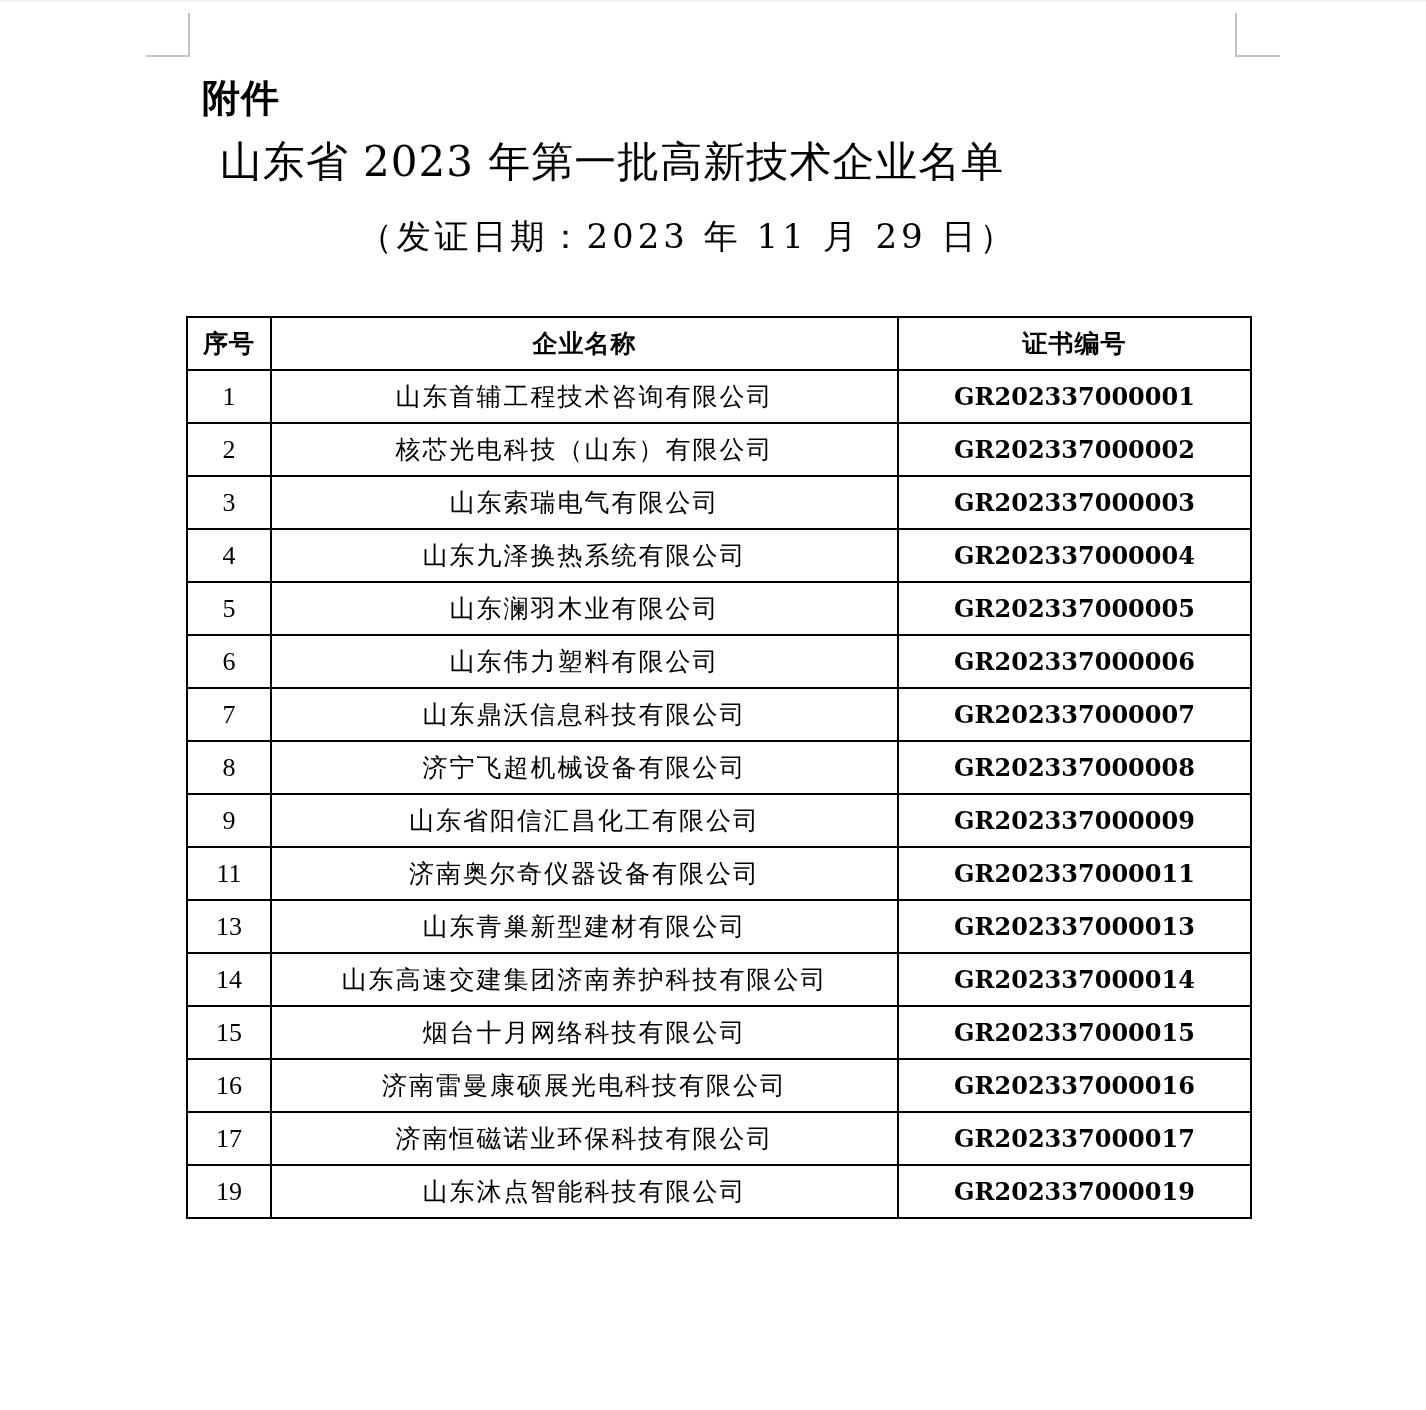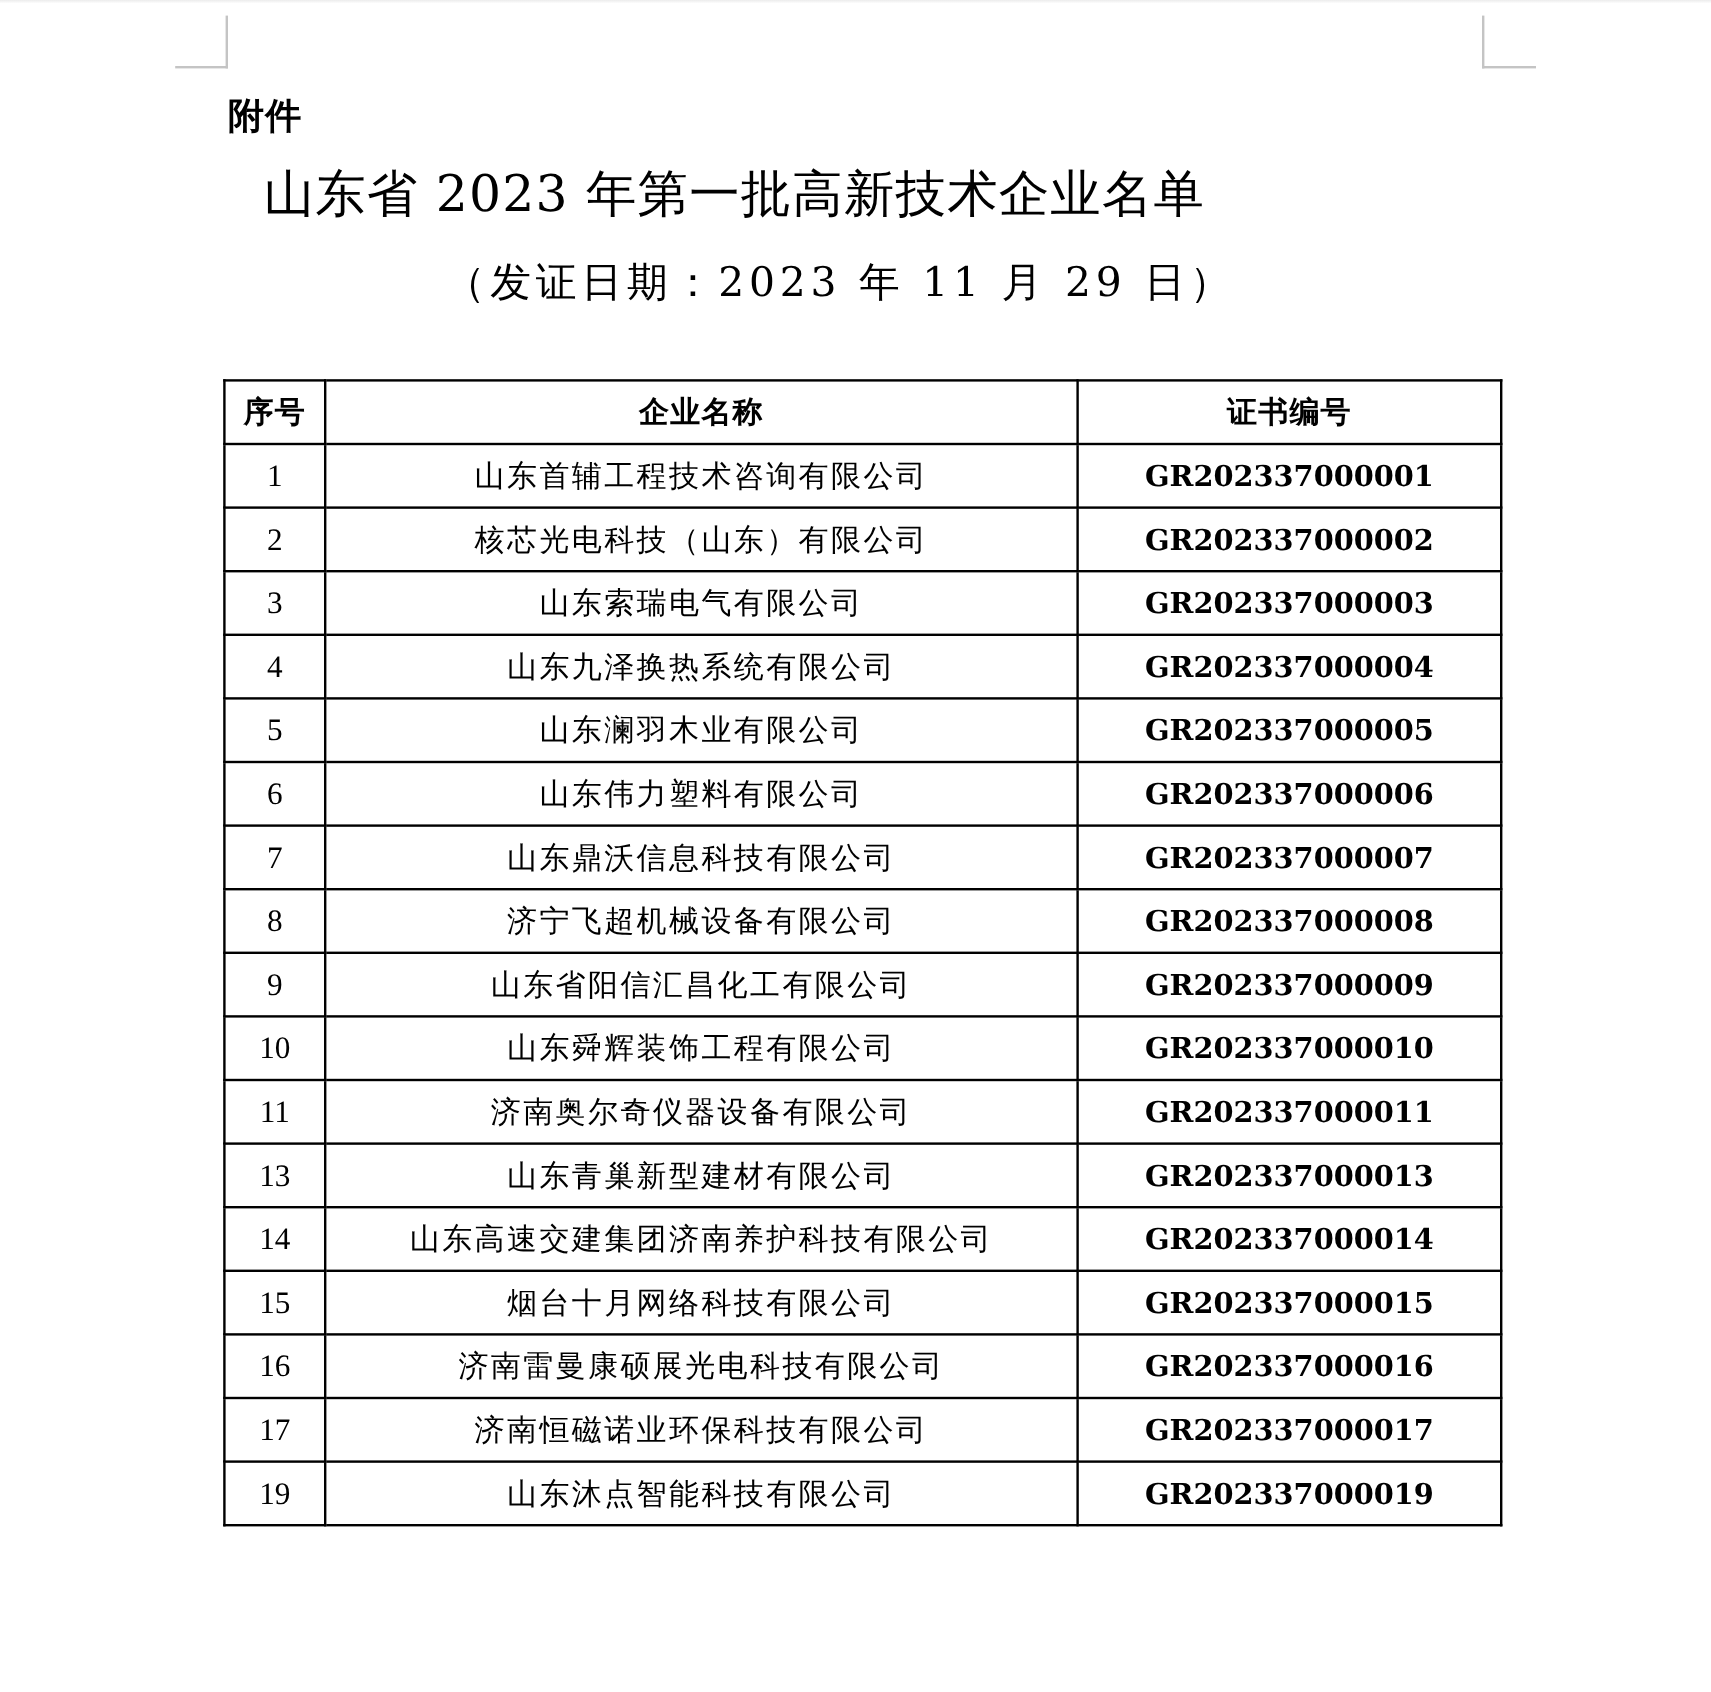--- a/index.html
+++ b/index.html
@@ -38,10 +38,10 @@
     }
     .attachment-label {
       position: absolute;
-      left: 190px; top: 76px;
+      left: 202px; top: 76px;
       font-family: "DejaVu Sans", "Liberation Sans", sans-serif;
       font-weight: bold;
-      font-size: 30px;
+      font-size: 38px;
       line-height: 44px;
       letter-spacing: 1px;
     }

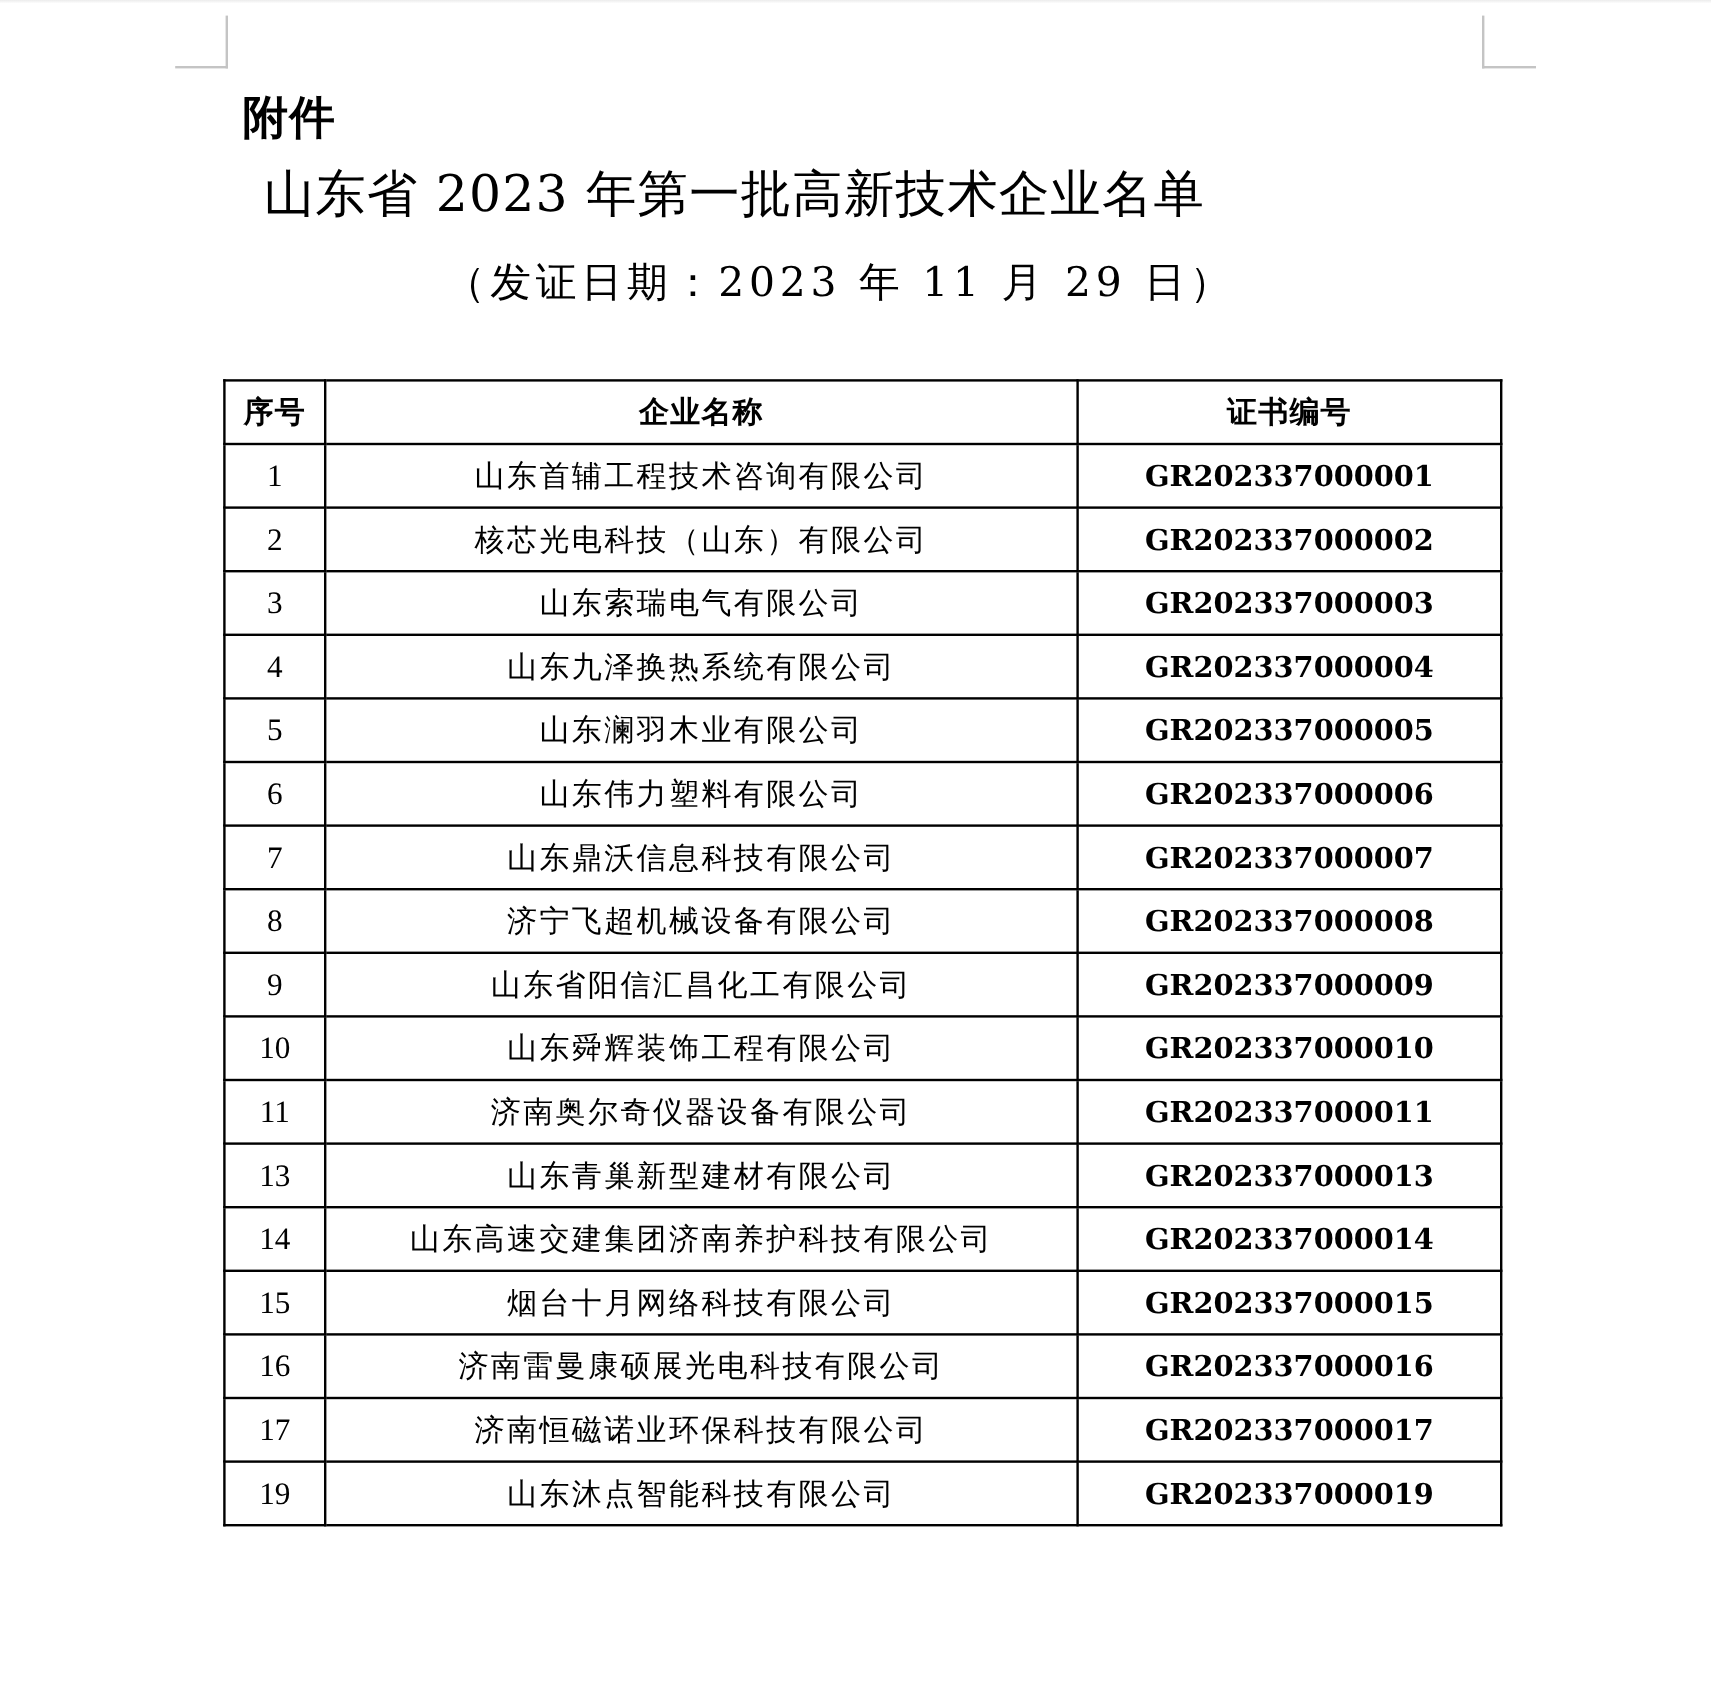--- a/index.html
+++ b/index.html
@@ -62,7 +62,6 @@
       font-size: 34px;
       line-height: 48px;
       letter-spacing: 4px;
-      padding-left: 12px;
     }
     .list-table {
       position: absolute;

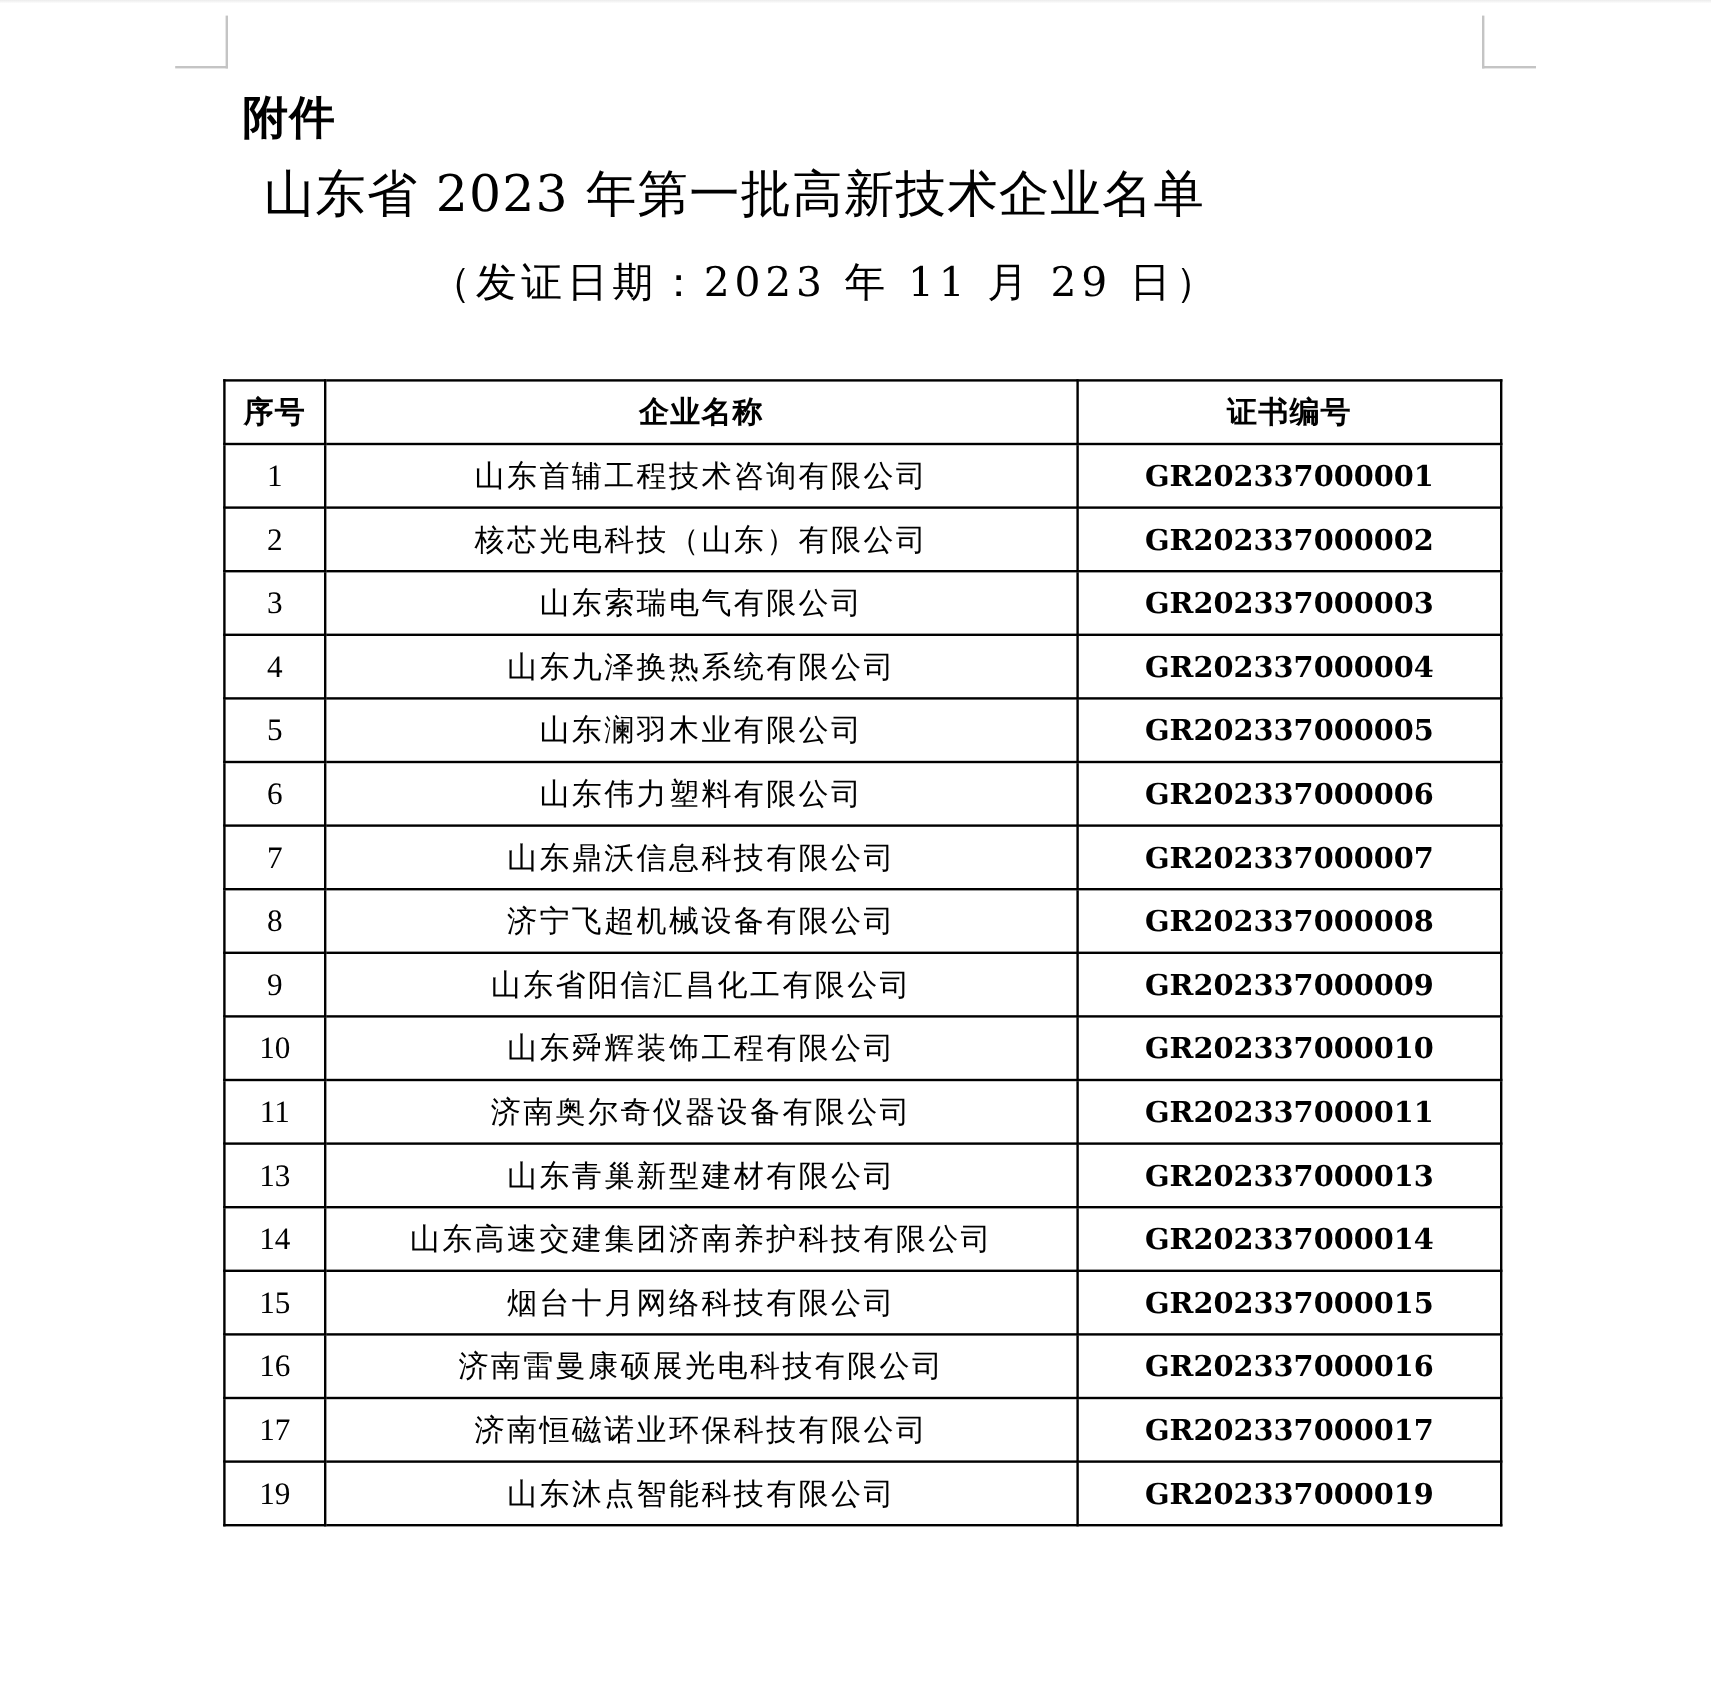--- a/index.html
+++ b/index.html
@@ -171,11 +171,6 @@
         <td class="col-cert">GR202337000009</td>
       </tr>
       <tr>
-        <td class="col-no">10</td>
-        <td class="col-company">山东舜辉装饰工程有限公司</td>
-        <td class="col-cert">GR202337000010</td>
-      </tr>
-      <tr>
         <td class="col-no">11</td>
         <td class="col-company">济南奥尔奇仪器设备有限公司</td>
         <td class="col-cert">GR202337000011</td>

